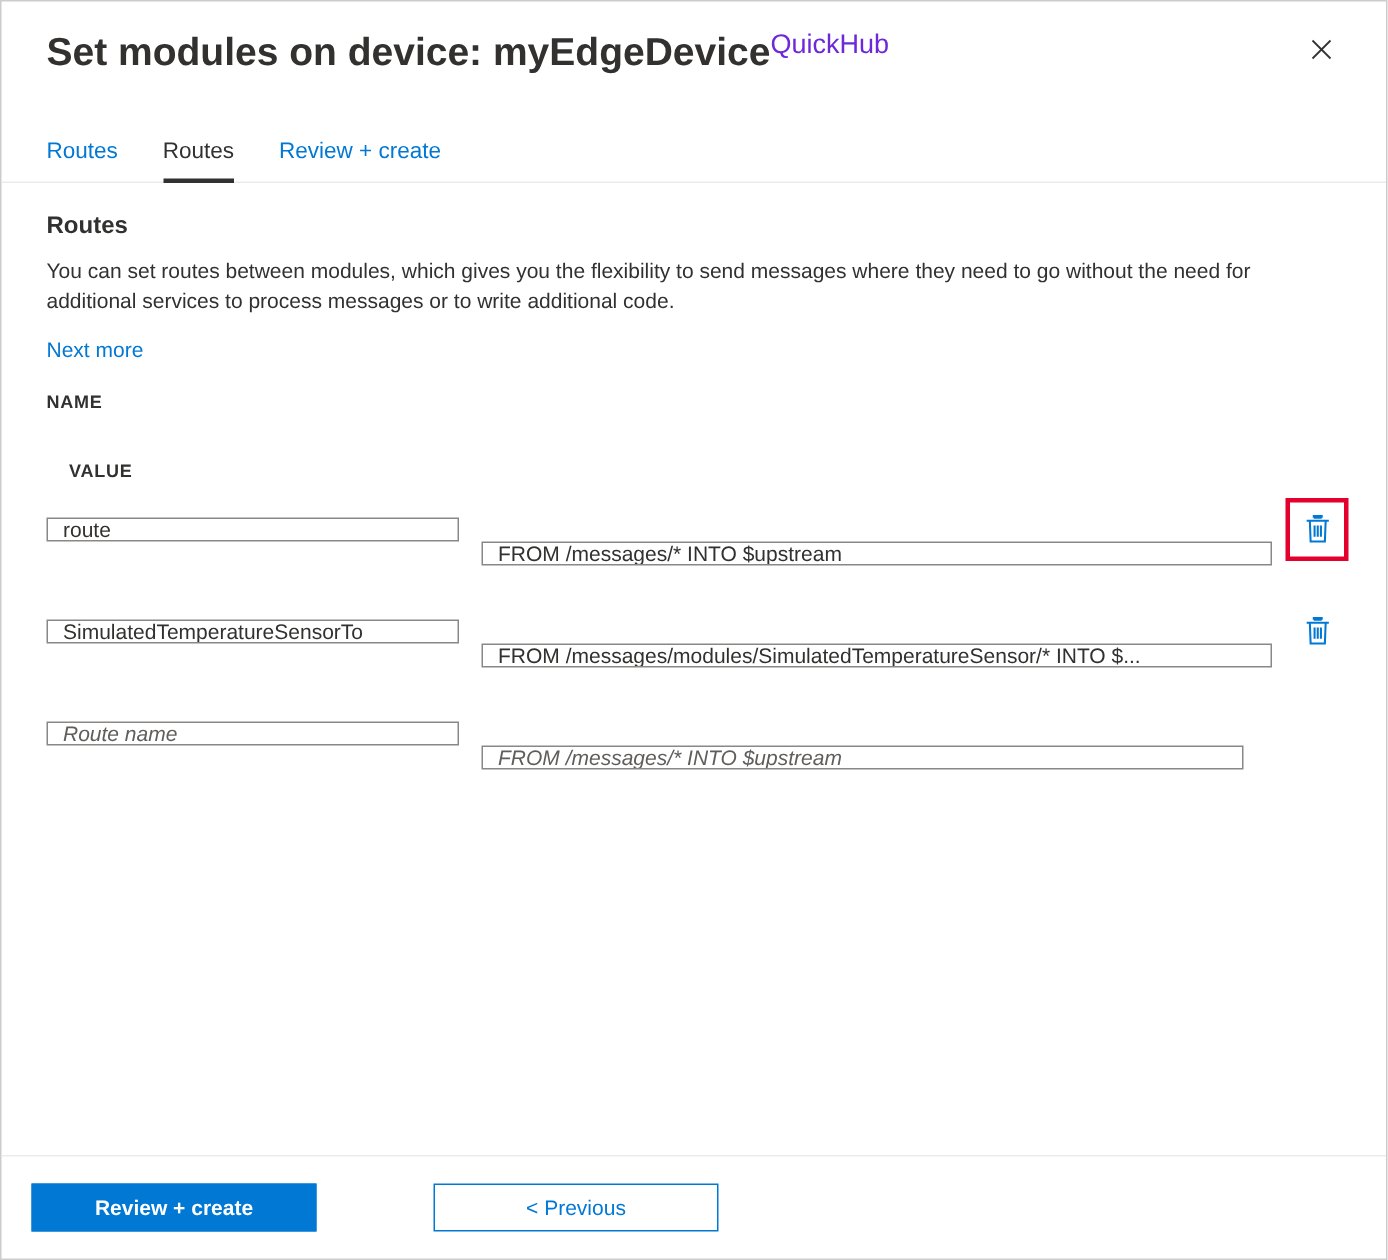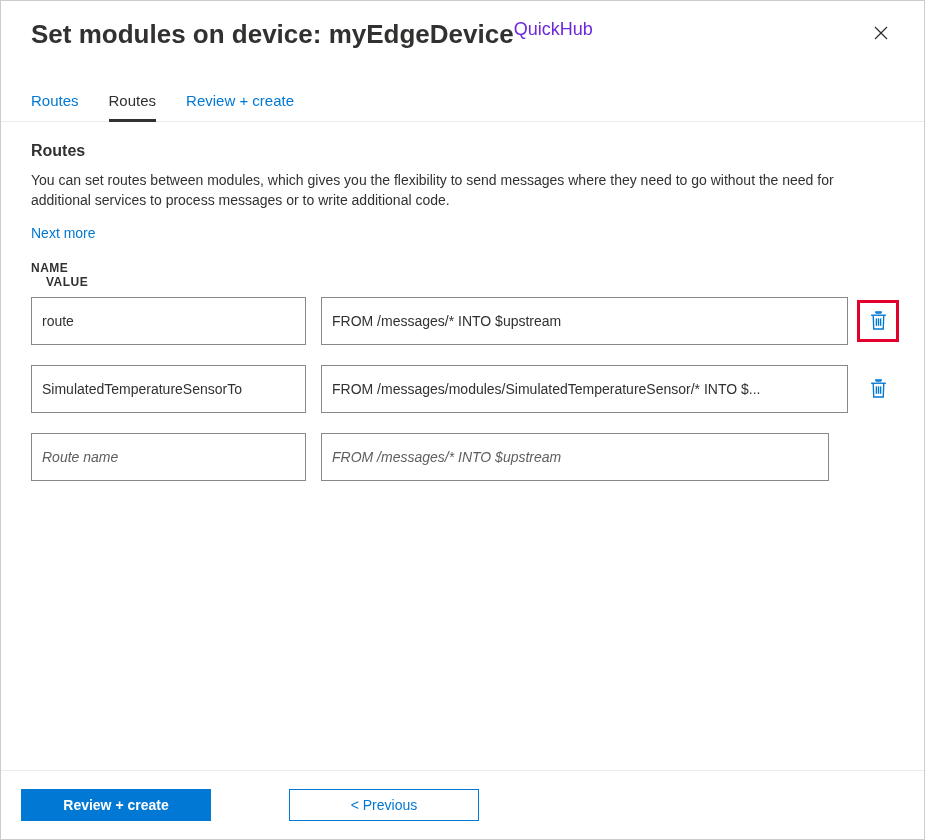--- a/index.html
+++ b/index.html
@@ -90,7 +90,7 @@
       flex-direction: column;
     }
     .col-name { width: 275px; }
-    .col-value { flex: 1; margin-left: 15px; }
+    .col-value { flex: 1; margin-left: 15px; margin-top: 32px; }
     .col-action { width: 55px; margin-left: 10px; }
     .th {
       font-size: 12px;

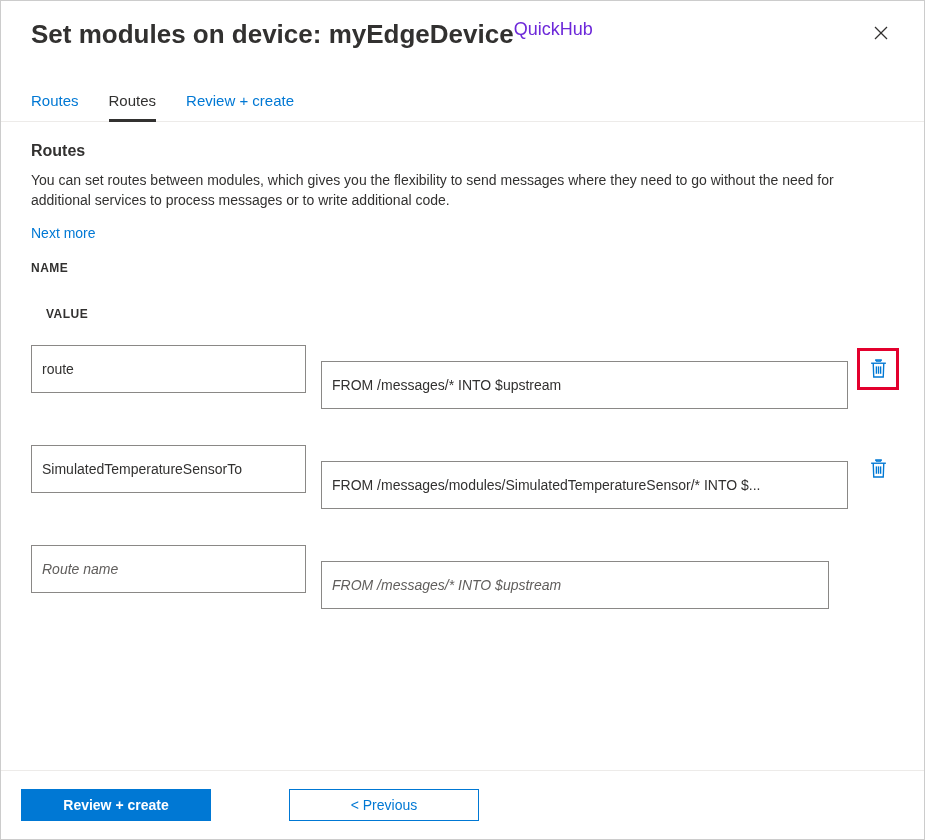--- a/index.html
+++ b/index.html
@@ -105,7 +105,7 @@
     }
     .row input[type="text"] {
       width: 100%;
-      height: 48px;
+      height: 16px;
       border: 1px solid #8a8886;
       padding: 0 10px;
       font-size: 14px;

